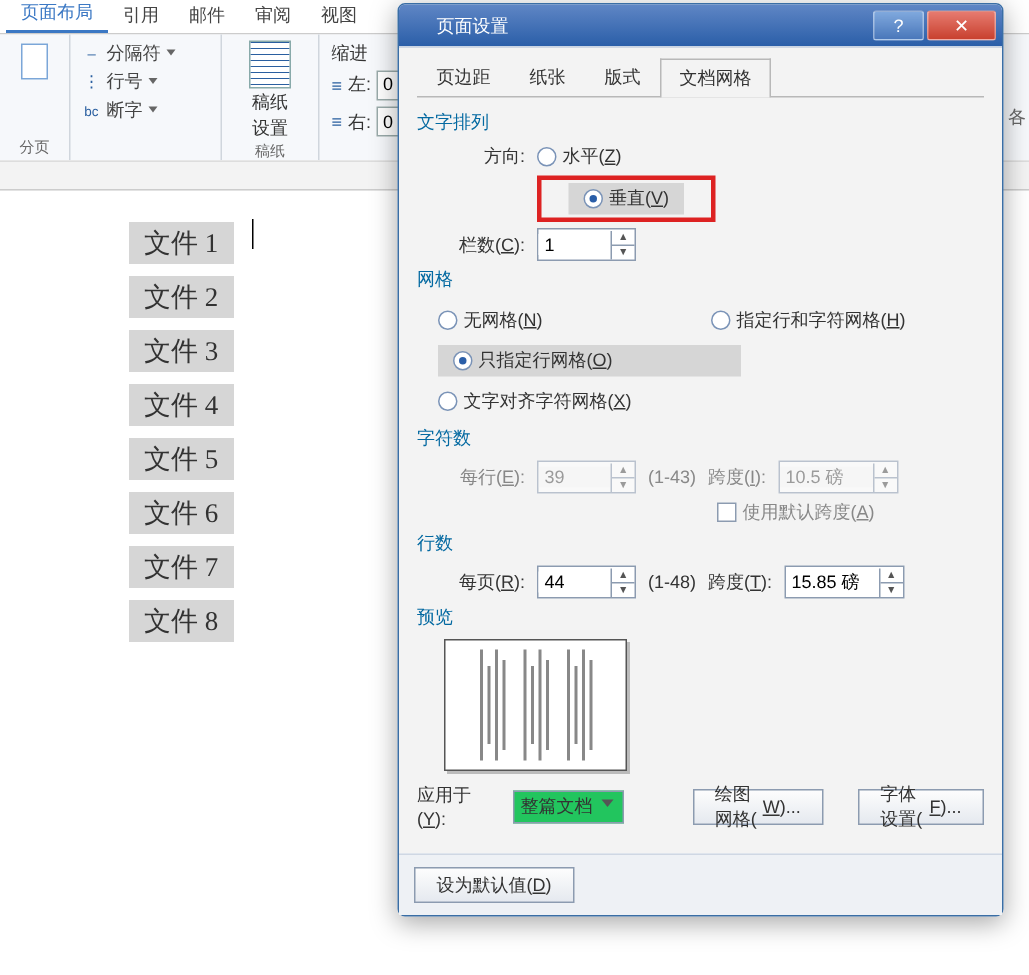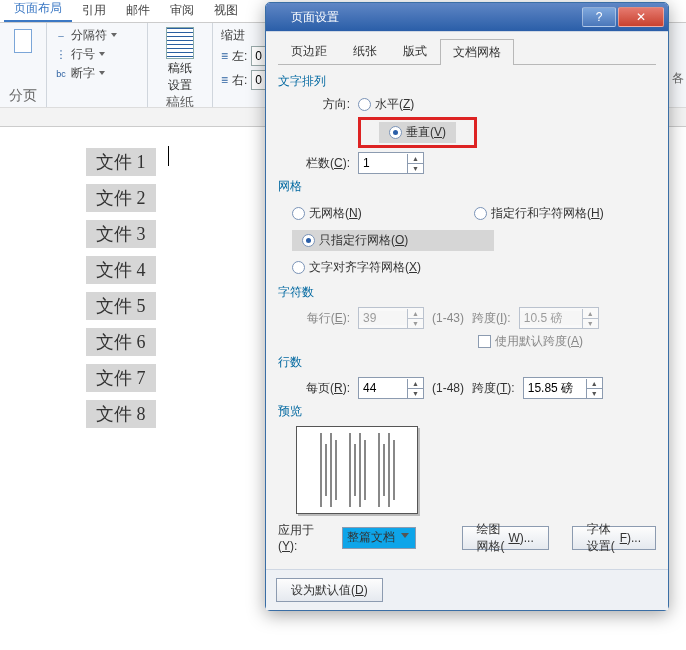--- a/index.html
+++ b/index.html
@@ -12,7 +12,7 @@
 
 .ribbon-body{display:flex;height:84px;border-bottom:1px solid #ccc;background:#f6f8fb}
 .rgroup{border-right:1px solid #d0d6dd;padding:4px 8px 2px;display:flex;flex-direction:column;justify-content:space-between}
-.rgroup .lbl{text-align:center;color:#666;font-size:14px}
+.rgroup .lbl{text-align:center;color:#666;font-size:10px}
 .big-icon{width:16px;height:22px;border:1px solid #7ba6d8;background:#fff;margin:2px auto 0}
 .stack{display:flex;flex-direction:column;gap:2px}
 .stack-item{display:flex;align-items:center;gap:4px;color:#444}

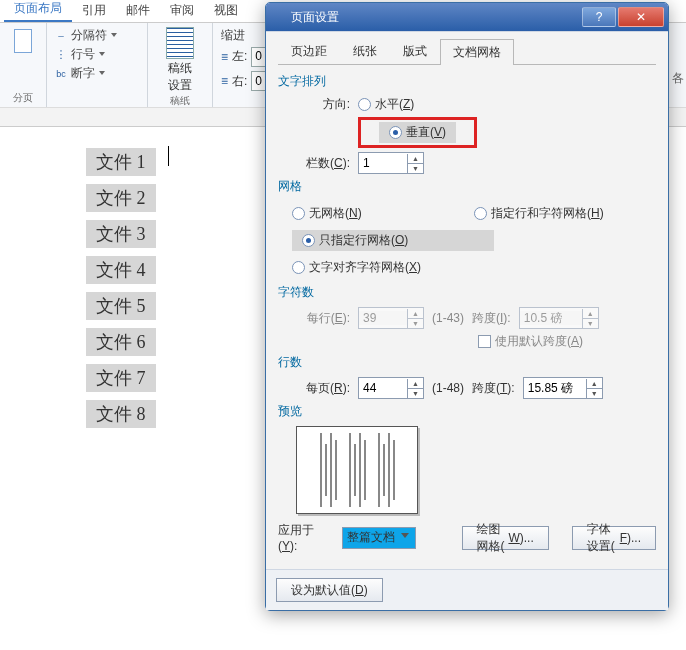--- a/index.html
+++ b/index.html
@@ -74,7 +74,7 @@
 .preview .bar{width:2px;height:100%;background:#888}
 
 .bottom-row{display:flex;align-items:center;gap:23px;margin:8px 0 6px}
-.select{border:1px solid #8c9bb0;background:#0ea5e9;height:20px;display:flex;align-items:center;padding:0 4px;gap:6px}
+.select{border:1px solid #8c9bb0;background:#22c55e;height:20px;display:flex;align-items:center;padding:0 4px;gap:6px}
 .select .dd{width:0;height:0;border:4px solid transparent;border-top:5px solid #555}
 .btn{border:1px solid #8c9bb0;background:linear-gradient(#fdfdfd,#e5e9ef);height:22px;padding:0 14px;display:flex;align-items:center;cursor:pointer}
 .dlg-footer{display:flex;justify-content:space-between;align-items:center;border-top:1px solid #cfd7e3;padding:8px 10px;background:#eef1f5}

